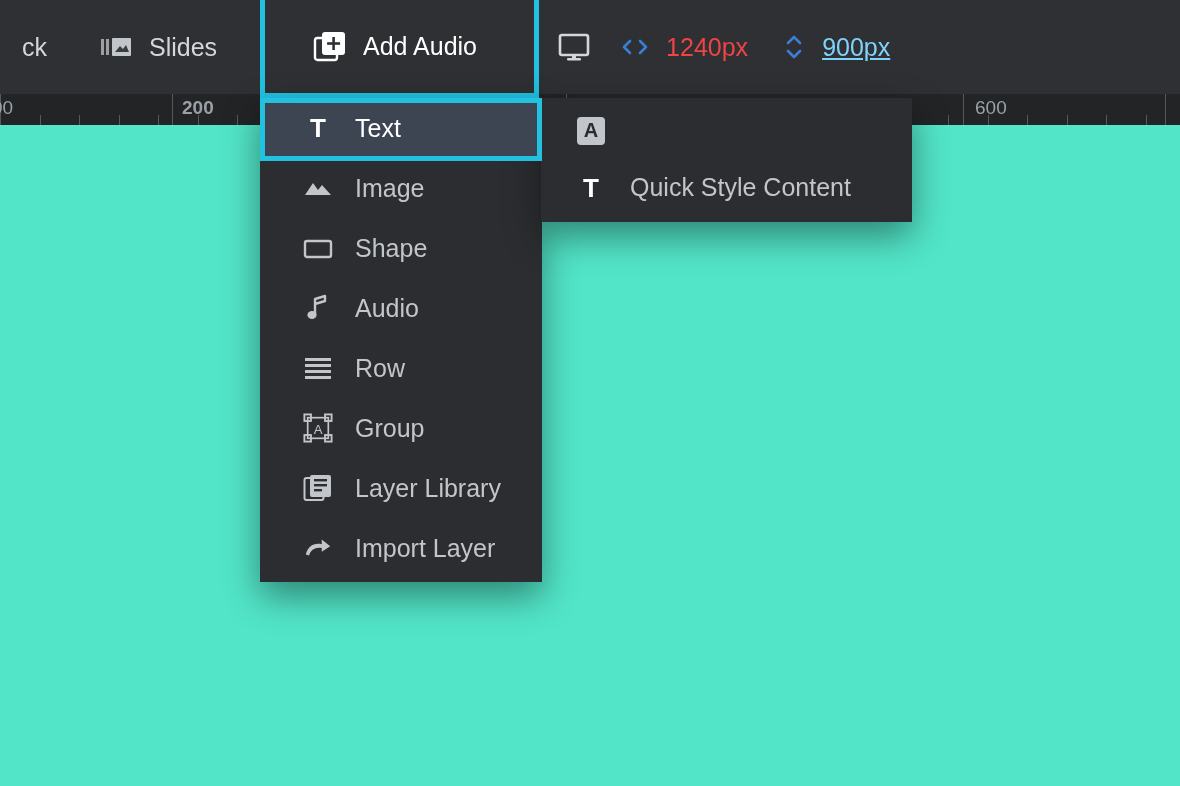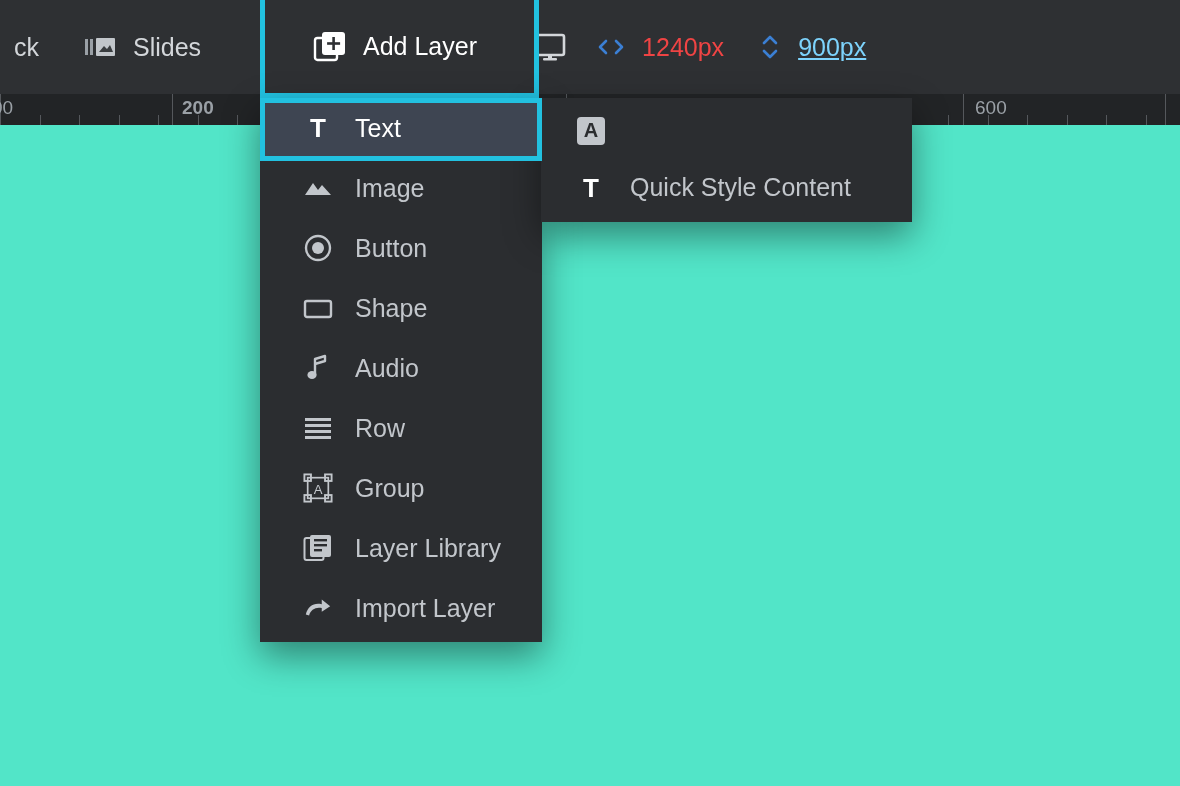--- a/index.html
+++ b/index.html
@@ -47,7 +47,7 @@
     display: flex;
     align-items: center;
     height: 94px;
-    padding: 0 14px;
+    padding: 0 22px;
     box-sizing: border-box;
     color: #d3d6da;
     font-size: 25px;

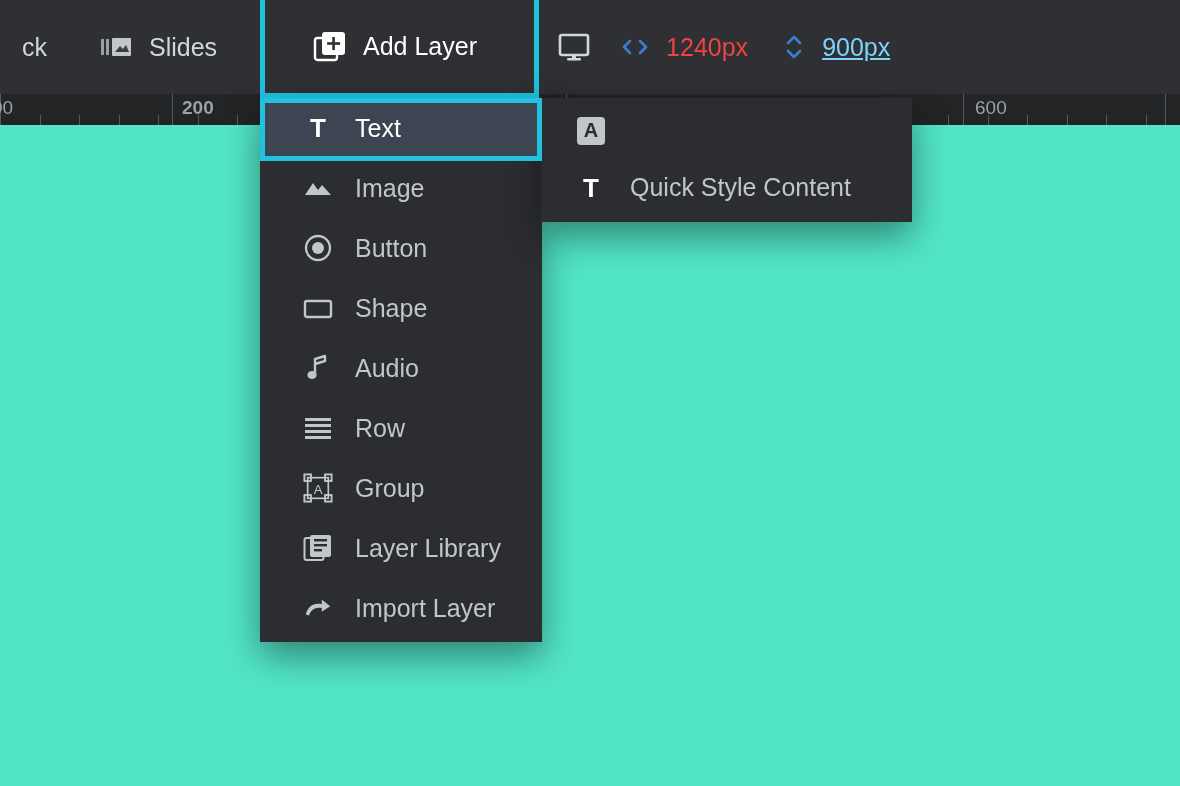--- a/index.html
+++ b/index.html
@@ -312,7 +312,7 @@
         <rect x="14.1" y="12.2" width="13" height="2.6" fill="#2e3033"></rect>
       </svg>
     </span>
-    <span class="tb-label">Add Layer</span>
+    <span class="tb-label">Add Audio</span>
   </div>
 
   <div class="menu">

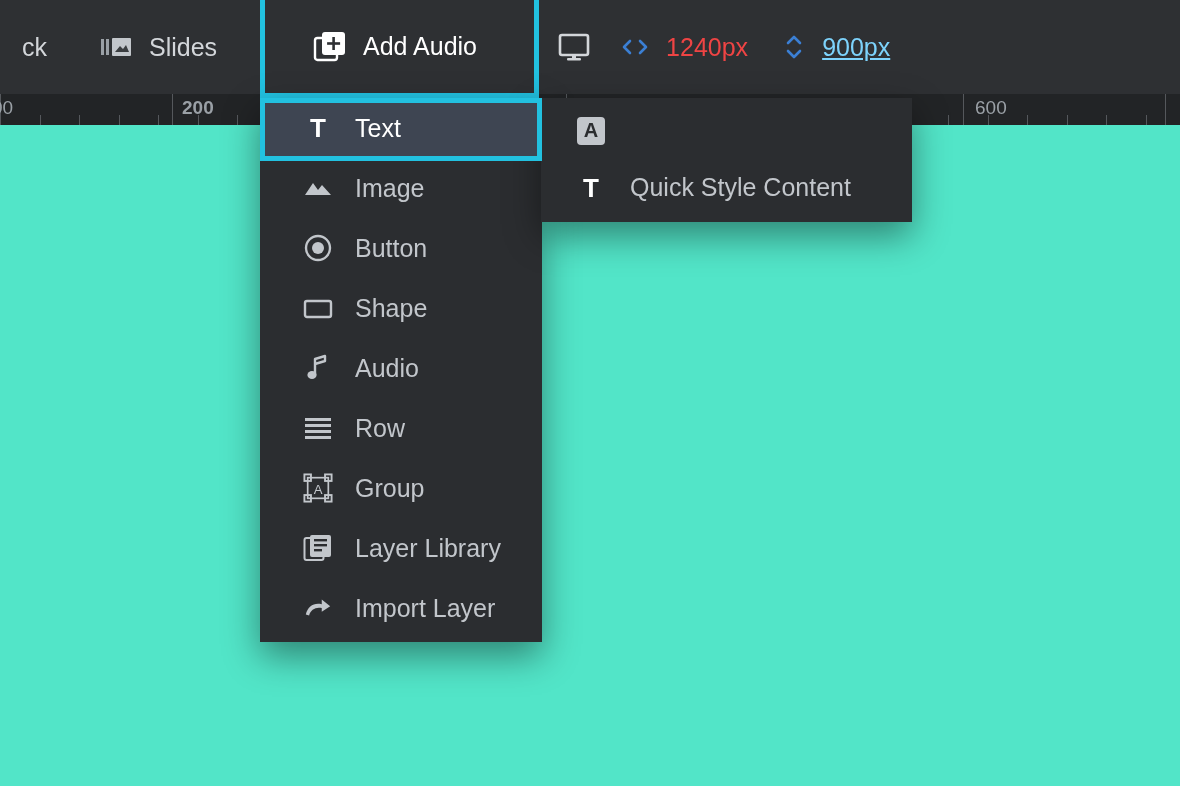--- a/index.html
+++ b/index.html
@@ -333,15 +333,6 @@
       <span class="mlabel">Image</span>
     </div>
 
-    <div class="menu-item">
-      <span class="icon">
-        <svg width="30" height="30" viewBox="0 0 30 30">
-          <circle cx="15" cy="15" r="12" fill="none" stroke="#c2c6cb" stroke-width="2.4"></circle>
-          <circle cx="15" cy="15" r="6" fill="#c2c6cb"></circle>
-        </svg>
-      </span>
-      <span class="mlabel">Button</span>
-    </div>
 
     <div class="menu-item">
       <span class="icon">

